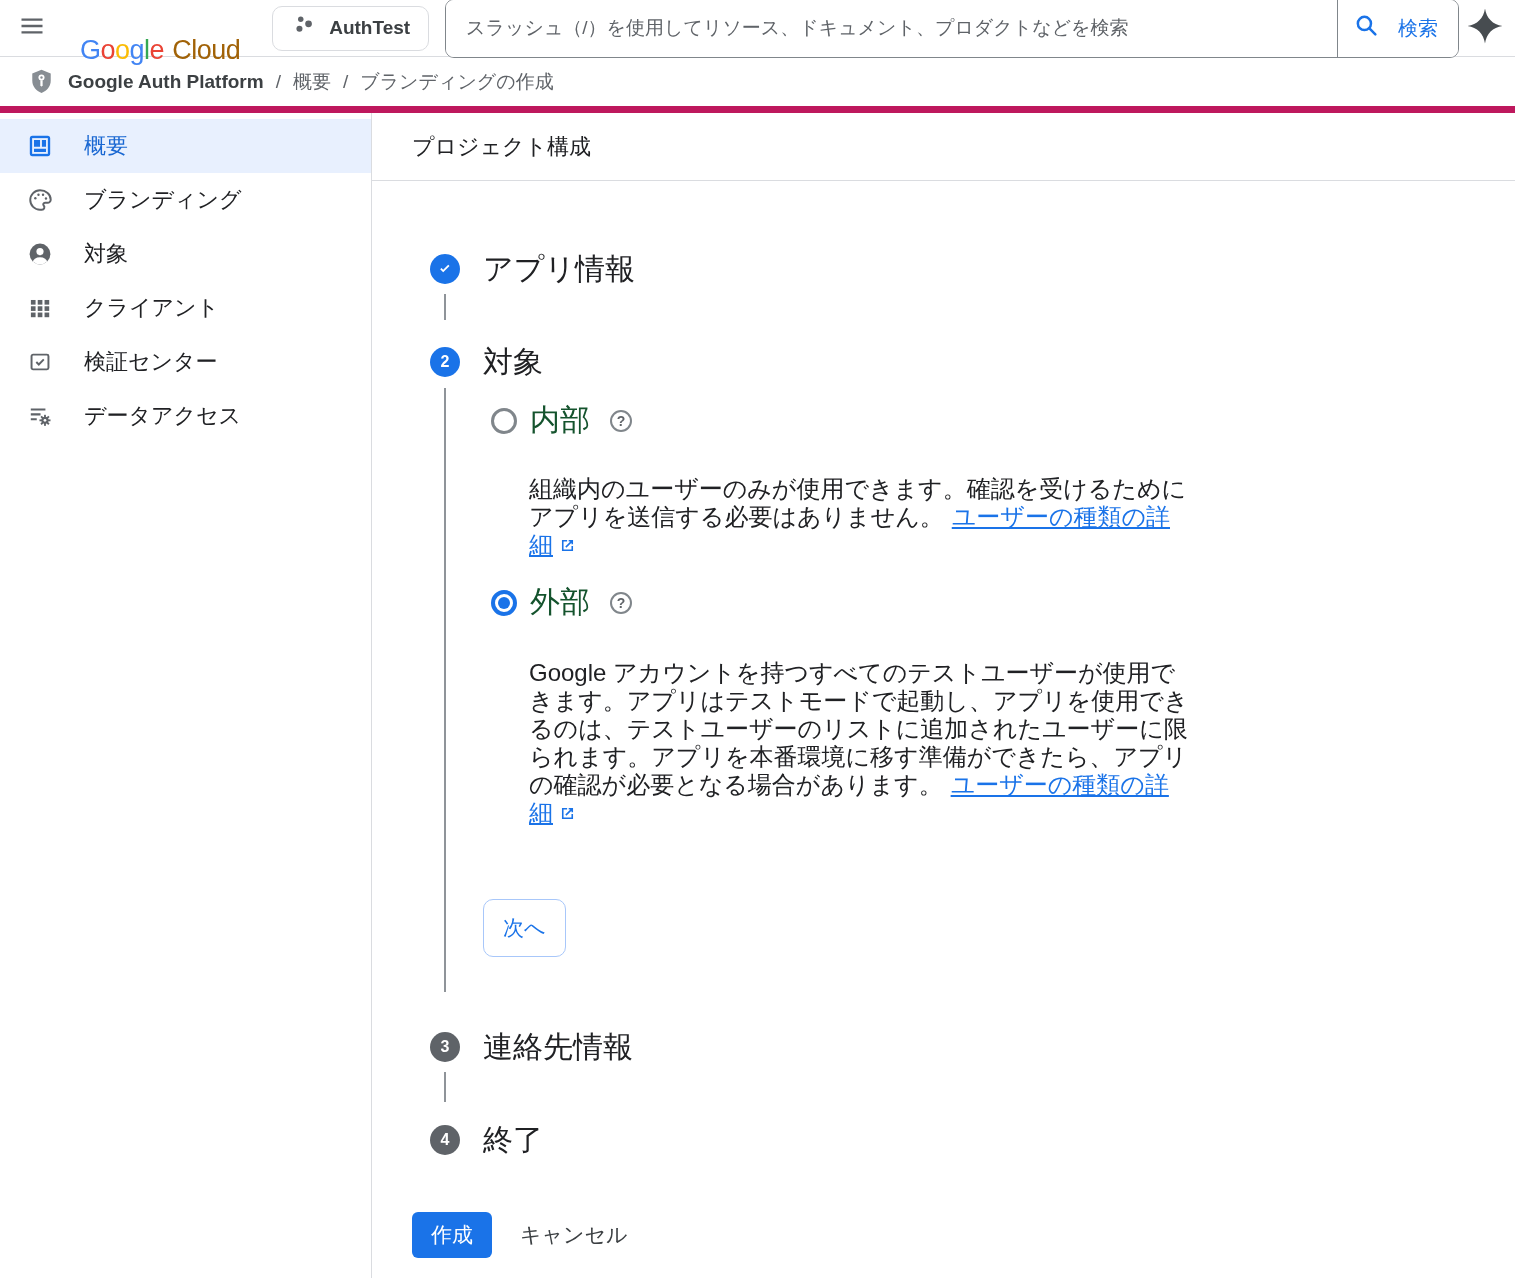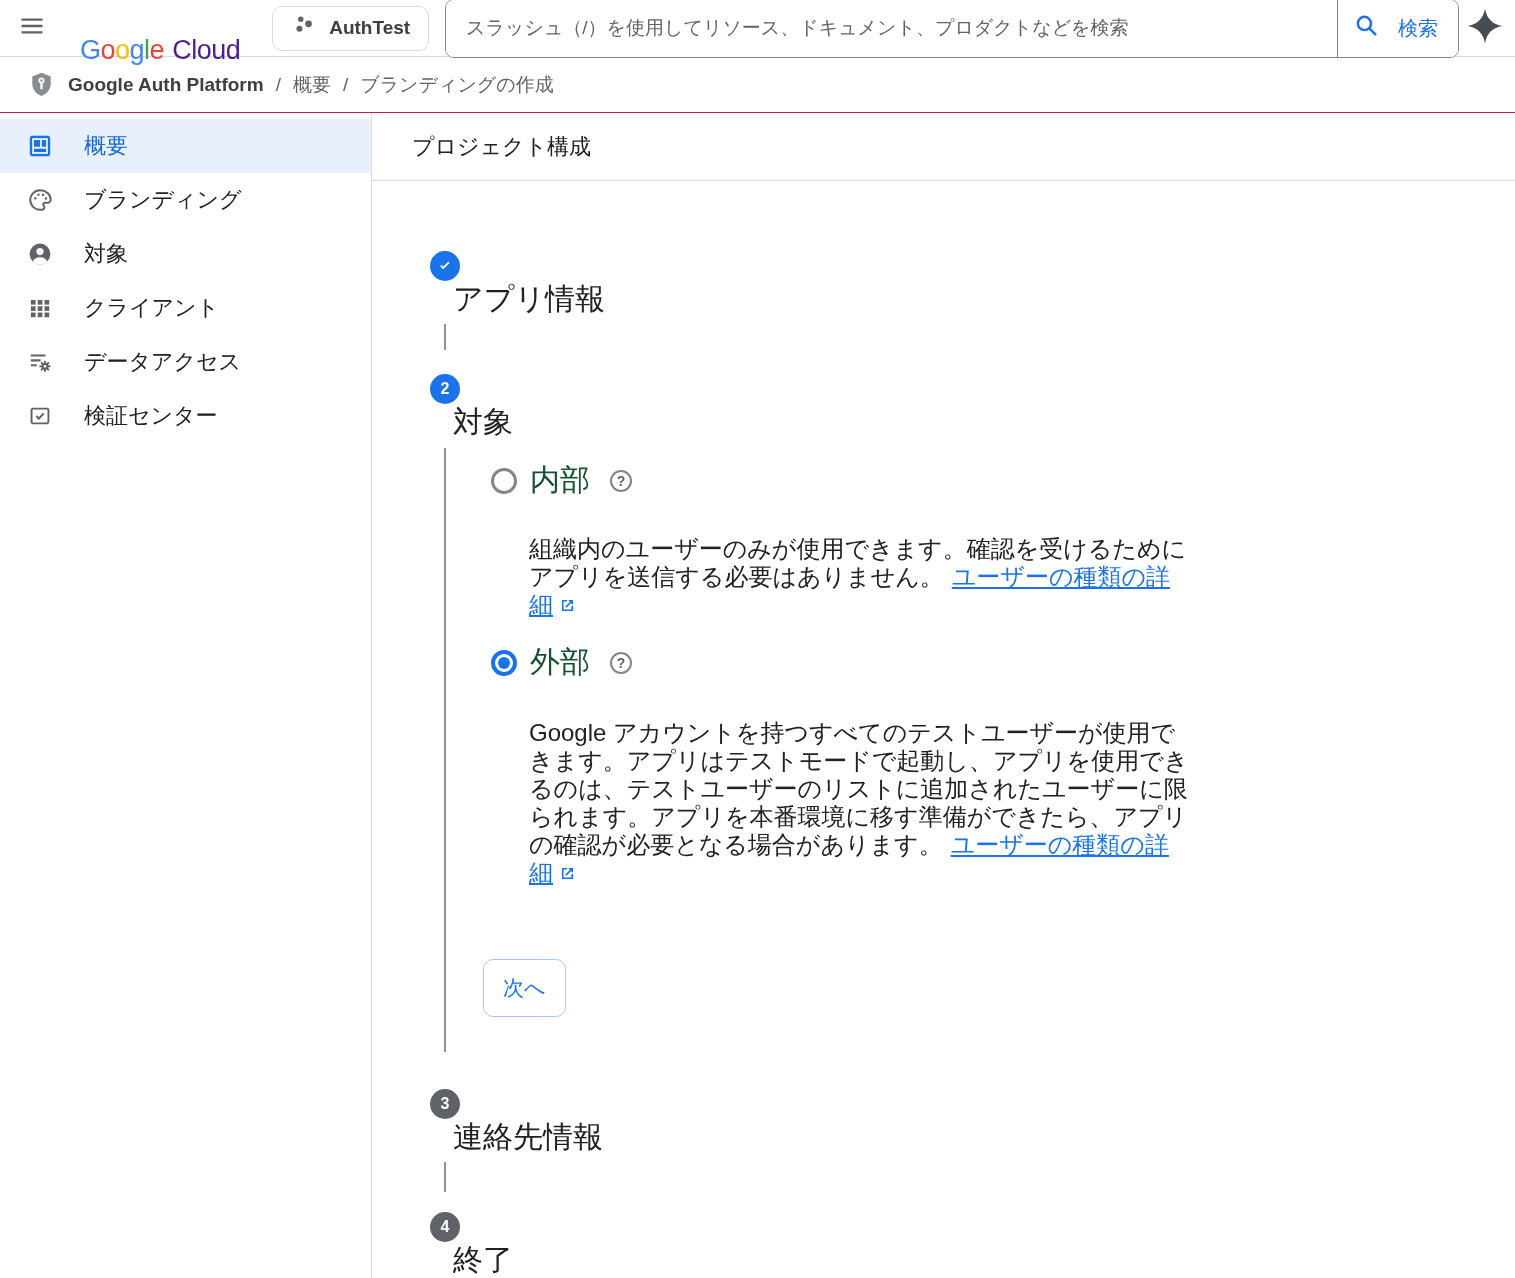--- a/index.html
+++ b/index.html
@@ -16,7 +16,7 @@
   .logo { display:flex; align-items:baseline; margin-left:24px; font-size:27px; letter-spacing:-0.5px; white-space:nowrap; cursor:pointer; }
   .logo .l0 { color:#4285F4; } .logo .l1 { color:#EA4335; } .logo .l2 { color:#FBBC05; }
   .logo .l3 { color:#4285F4; } .logo .l4 { color:#34A853; } .logo .l5 { color:#EA4335; }
-  .logo .suffix { color:#4c1d95; margin-left:8px;margin-top:44px; }
+  .logo .suffix { color:#a16207; margin-left:8px;margin-top:44px; }
   .project-btn { display:flex; align-items:center; margin-left:32px; height:45px; border:1px solid #dadce0; border-radius:10px; padding:0 18px; gap:12px; cursor:pointer; background:#fff; }
   .project-btn .pname { font-size:19px; font-weight:bold; color:#3c4043; }
   .search-wrap { flex:1; display:flex; align-items:stretch; height:59px; margin-left:16px; border:1px solid #80868b; border-radius:9px; overflow:hidden; background:#fff; }

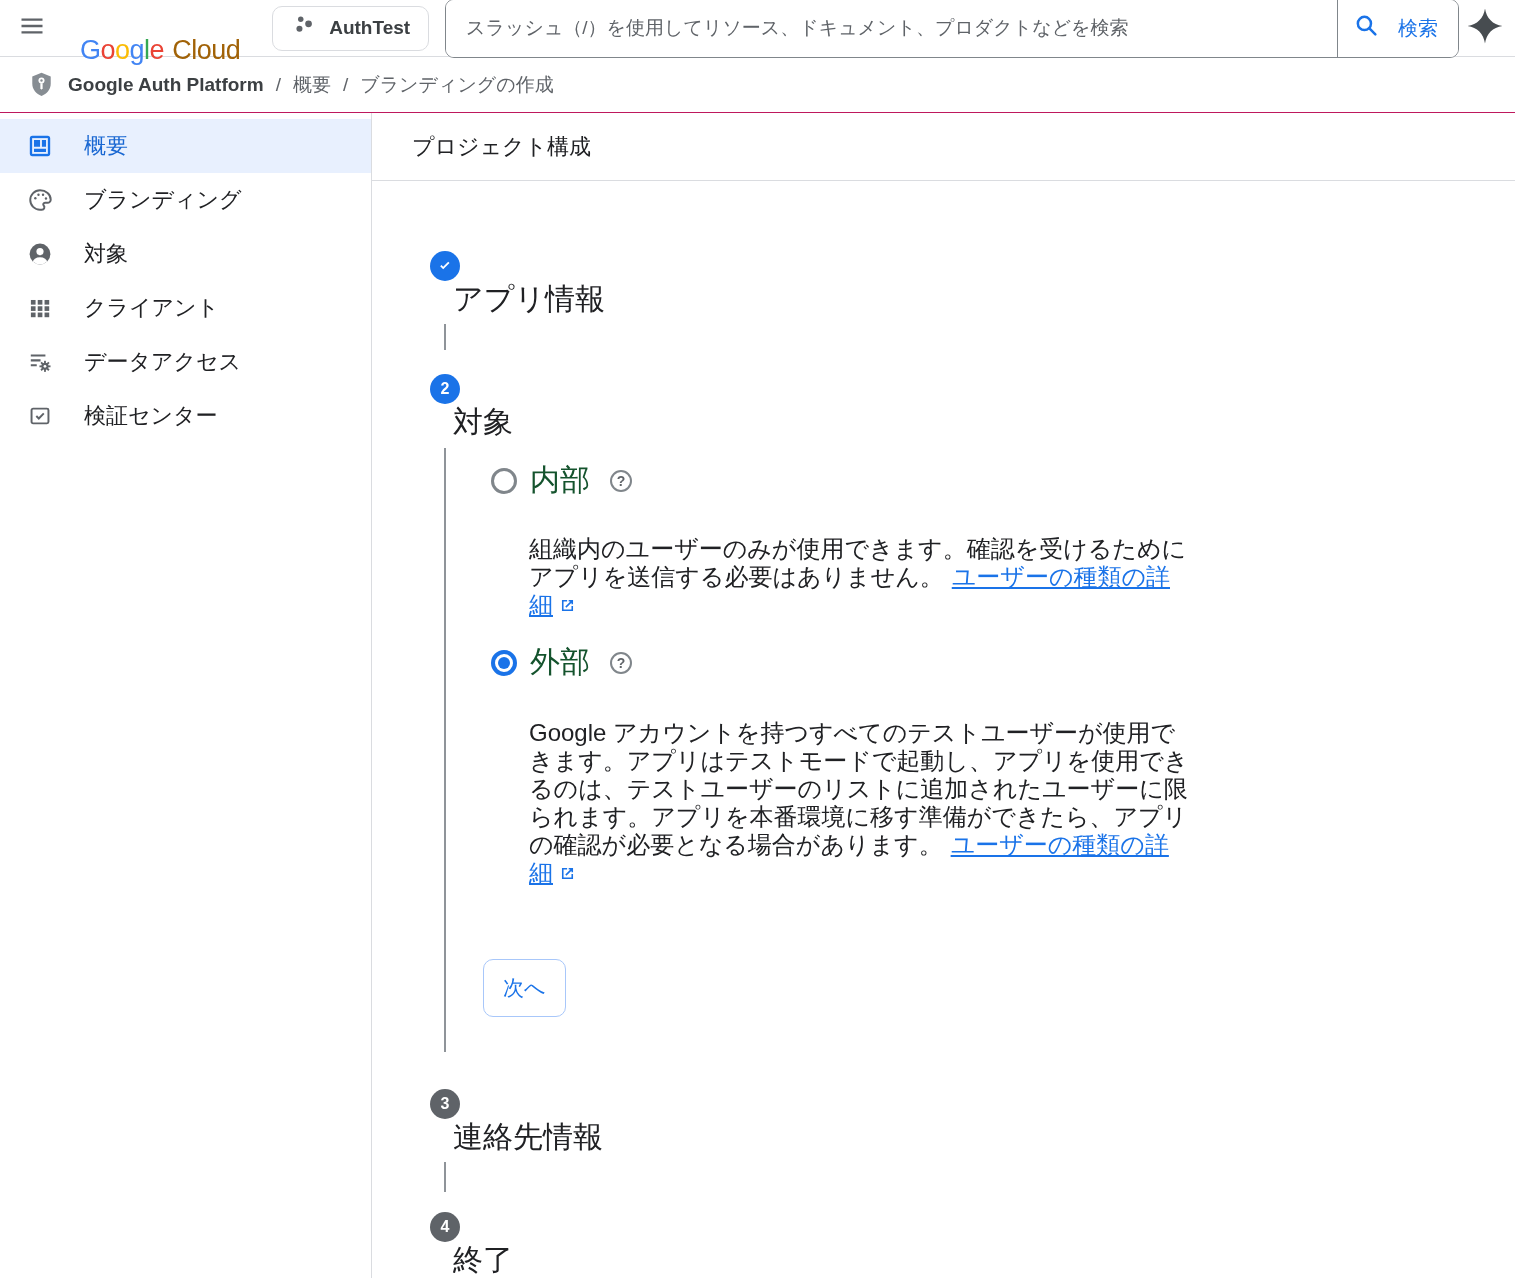--- a/index.html
+++ b/index.html
@@ -26,7 +26,7 @@
   .gemini-btn { width:52px; flex:none; display:flex; align-items:center; justify-content:center; cursor:pointer; }
 
   
-  .crumbbar { height:56px; flex:none; display:flex; align-items:center; border-bottom:1px solid #be185d; padding-left:28px; font-size:19px; color:#5f6368; white-space:nowrap; }
+  .crumbbar { height:56px; flex:none; display:flex; align-items:center; border-bottom:7px solid #be185d; padding-left:28px; font-size:19px; color:#5f6368; white-space:nowrap; }
   .crumbbar .shield { margin-right:13px; display:flex; }
   .crumb-product { color:#3c4043; font-weight:bold; cursor:pointer; }
   .crumb-sep { margin:0 12px; color:#5f6368; }

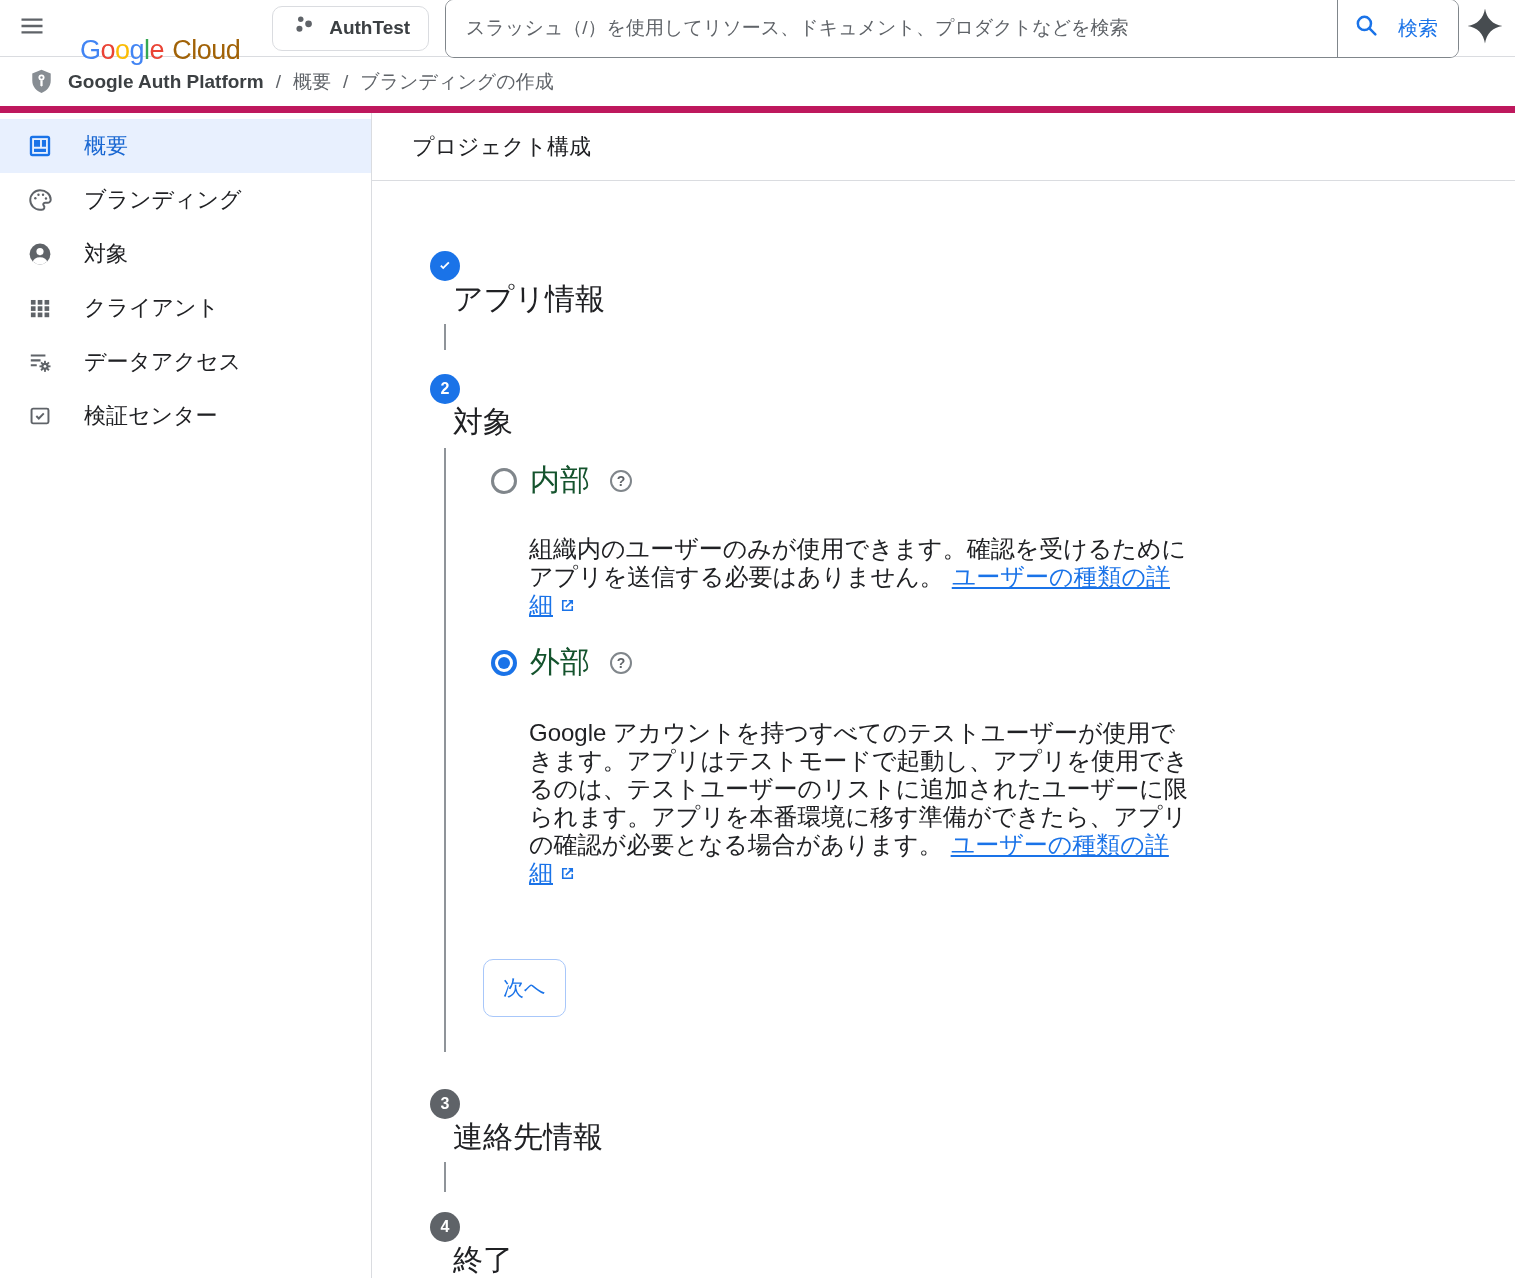--- a/index.html
+++ b/index.html
@@ -46,7 +46,7 @@
   .content { flex:1; padding:70px 0 0 40px; }
 
   
-  .step-row { display:flex; margin-left:18px;flex-direction:column; }
+  .step-row { display:flex; align-items:center; margin-left:18px; }
   .step-circle { width:30px; height:30px; border-radius:50%; flex:none; display:flex; align-items:center; justify-content:center; color:#fff; font-size:16px; font-weight:bold; }
   .step-circle.completed, .step-circle.active { background:#1a73e8; }
   .step-circle.pending { background:#5f6368; }

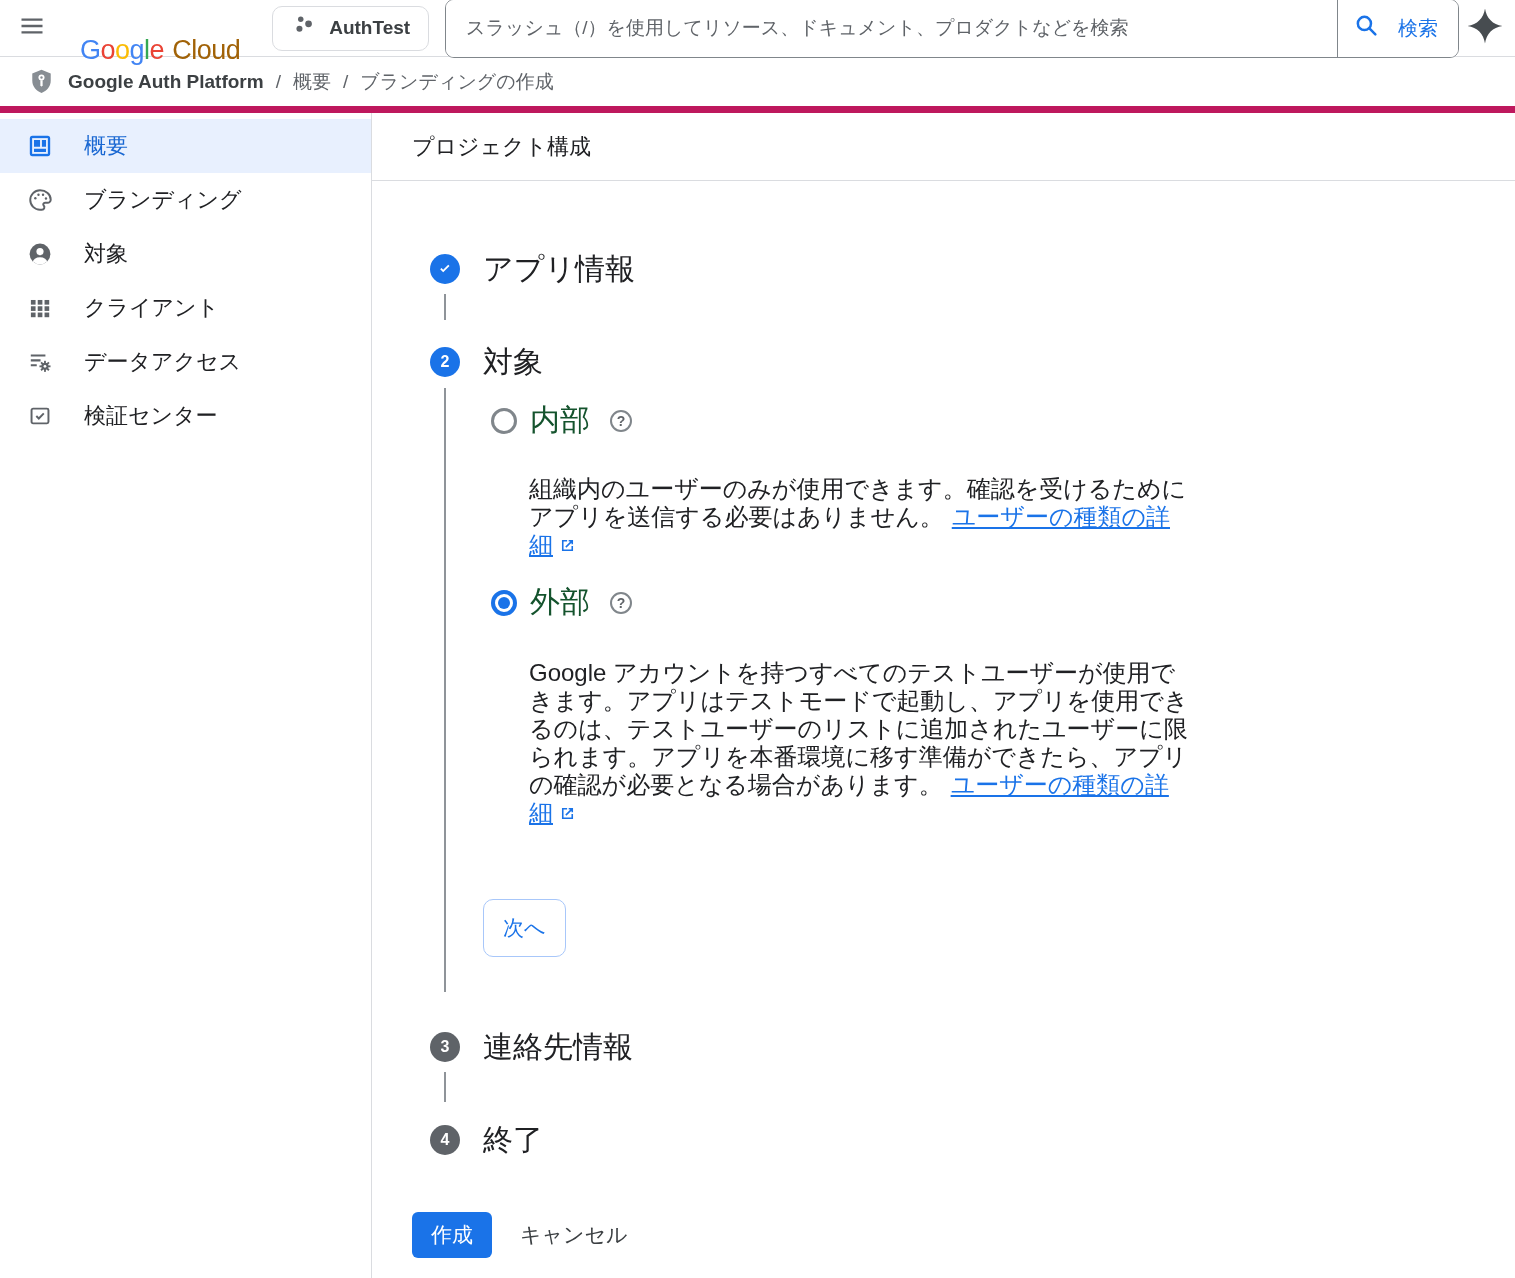--- a/index.html
+++ b/index.html
@@ -219,6 +219,16 @@
 
       <div class="nav-item">
         <span class="nav-ico">
+          <svg width="26" height="26" viewBox="0 0 24 24" fill="none">
+              <rect x="4.2" y="5.2" width="15.6" height="13.6" rx="1.4" stroke="#5f6368" stroke-width="1.8"></rect>
+              <path d="M8.6 12l2.3 2.3 4.6-4.7" stroke="#5f6368" stroke-width="1.8"></path>
+            </svg>
+        </span>
+        <span class="nav-label">検証センター</span>
+      </div>
+
+      <div class="nav-item">
+        <span class="nav-ico">
           <svg width="26" height="26" viewBox="0 0 24 24">
               <path d="M3.5 6h13.5M3.5 10.5h9M3.5 15h5.5" stroke="#5f6368" stroke-width="2"></path>
               <g transform="translate(16.6,16)">
@@ -235,16 +245,6 @@
         </span>
         <span class="nav-label">データアクセス</span>
       </div>
-
-      <div class="nav-item">
-        <span class="nav-ico">
-          <svg width="26" height="26" viewBox="0 0 24 24" fill="none">
-              <rect x="4.2" y="5.2" width="15.6" height="13.6" rx="1.4" stroke="#5f6368" stroke-width="1.8"></rect>
-              <path d="M8.6 12l2.3 2.3 4.6-4.7" stroke="#5f6368" stroke-width="1.8"></path>
-            </svg>
-        </span>
-        <span class="nav-label">検証センター</span>
-      </div>
     </div>
 
     <div class="main">

